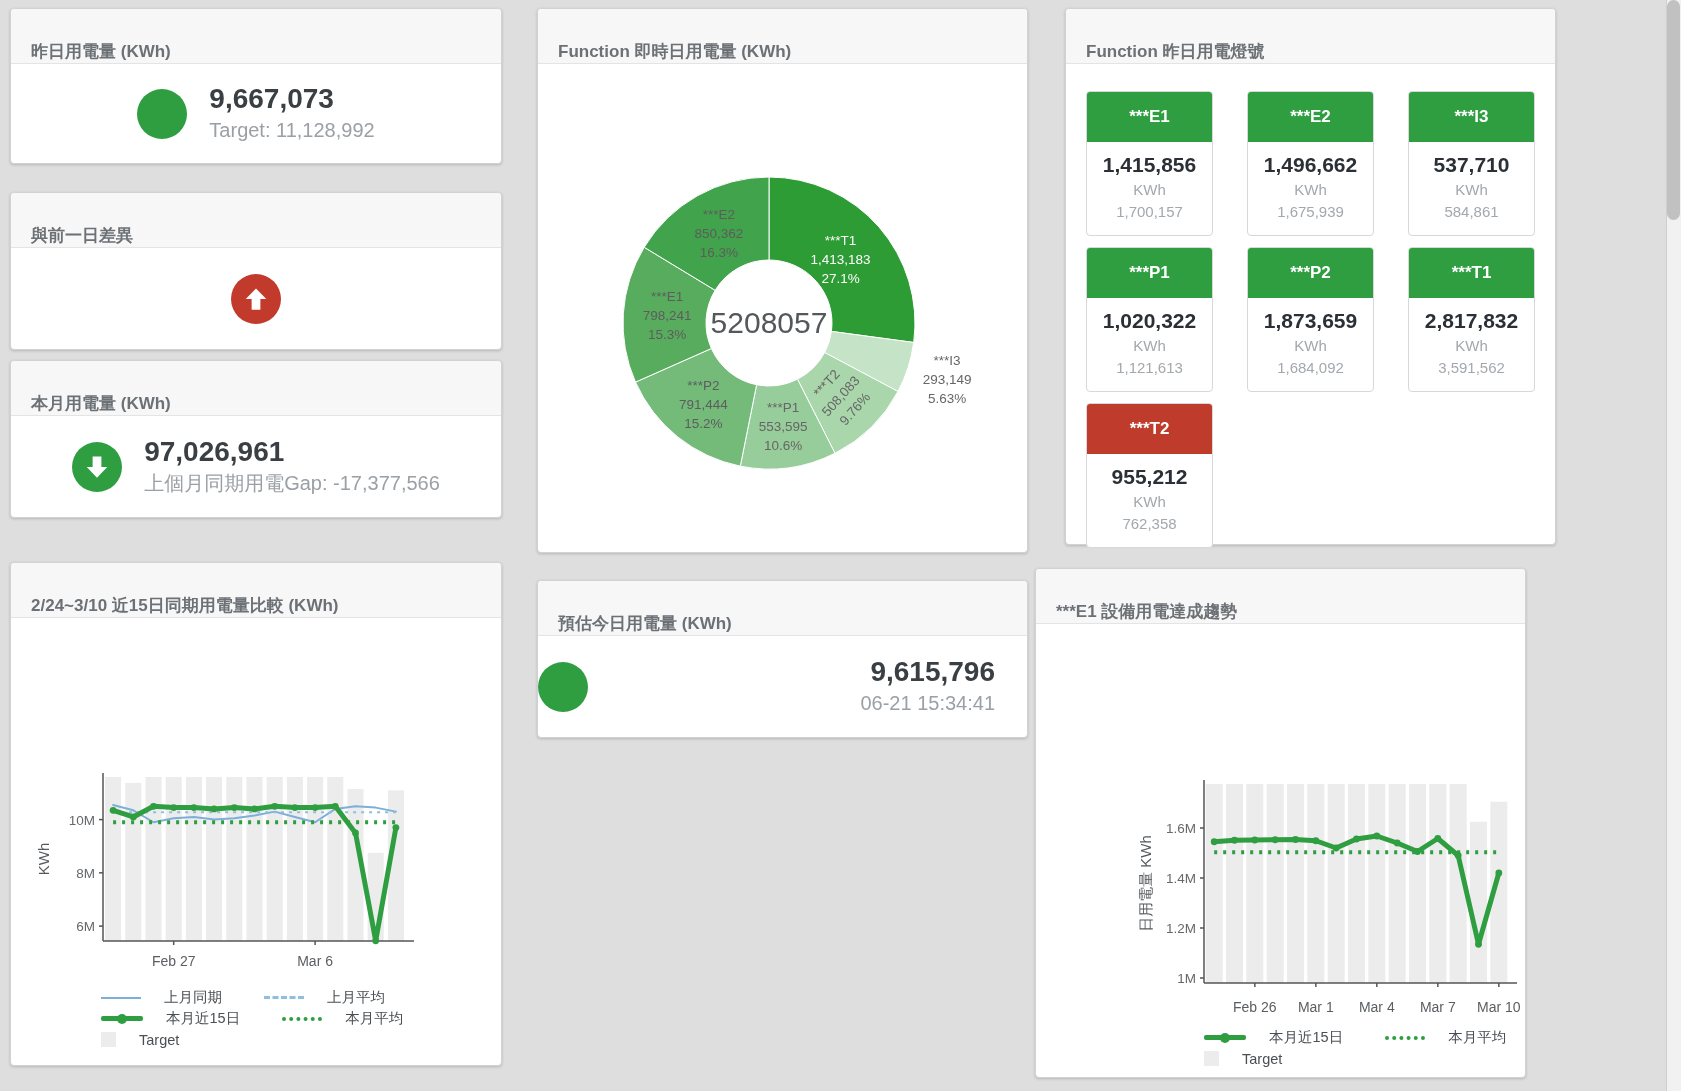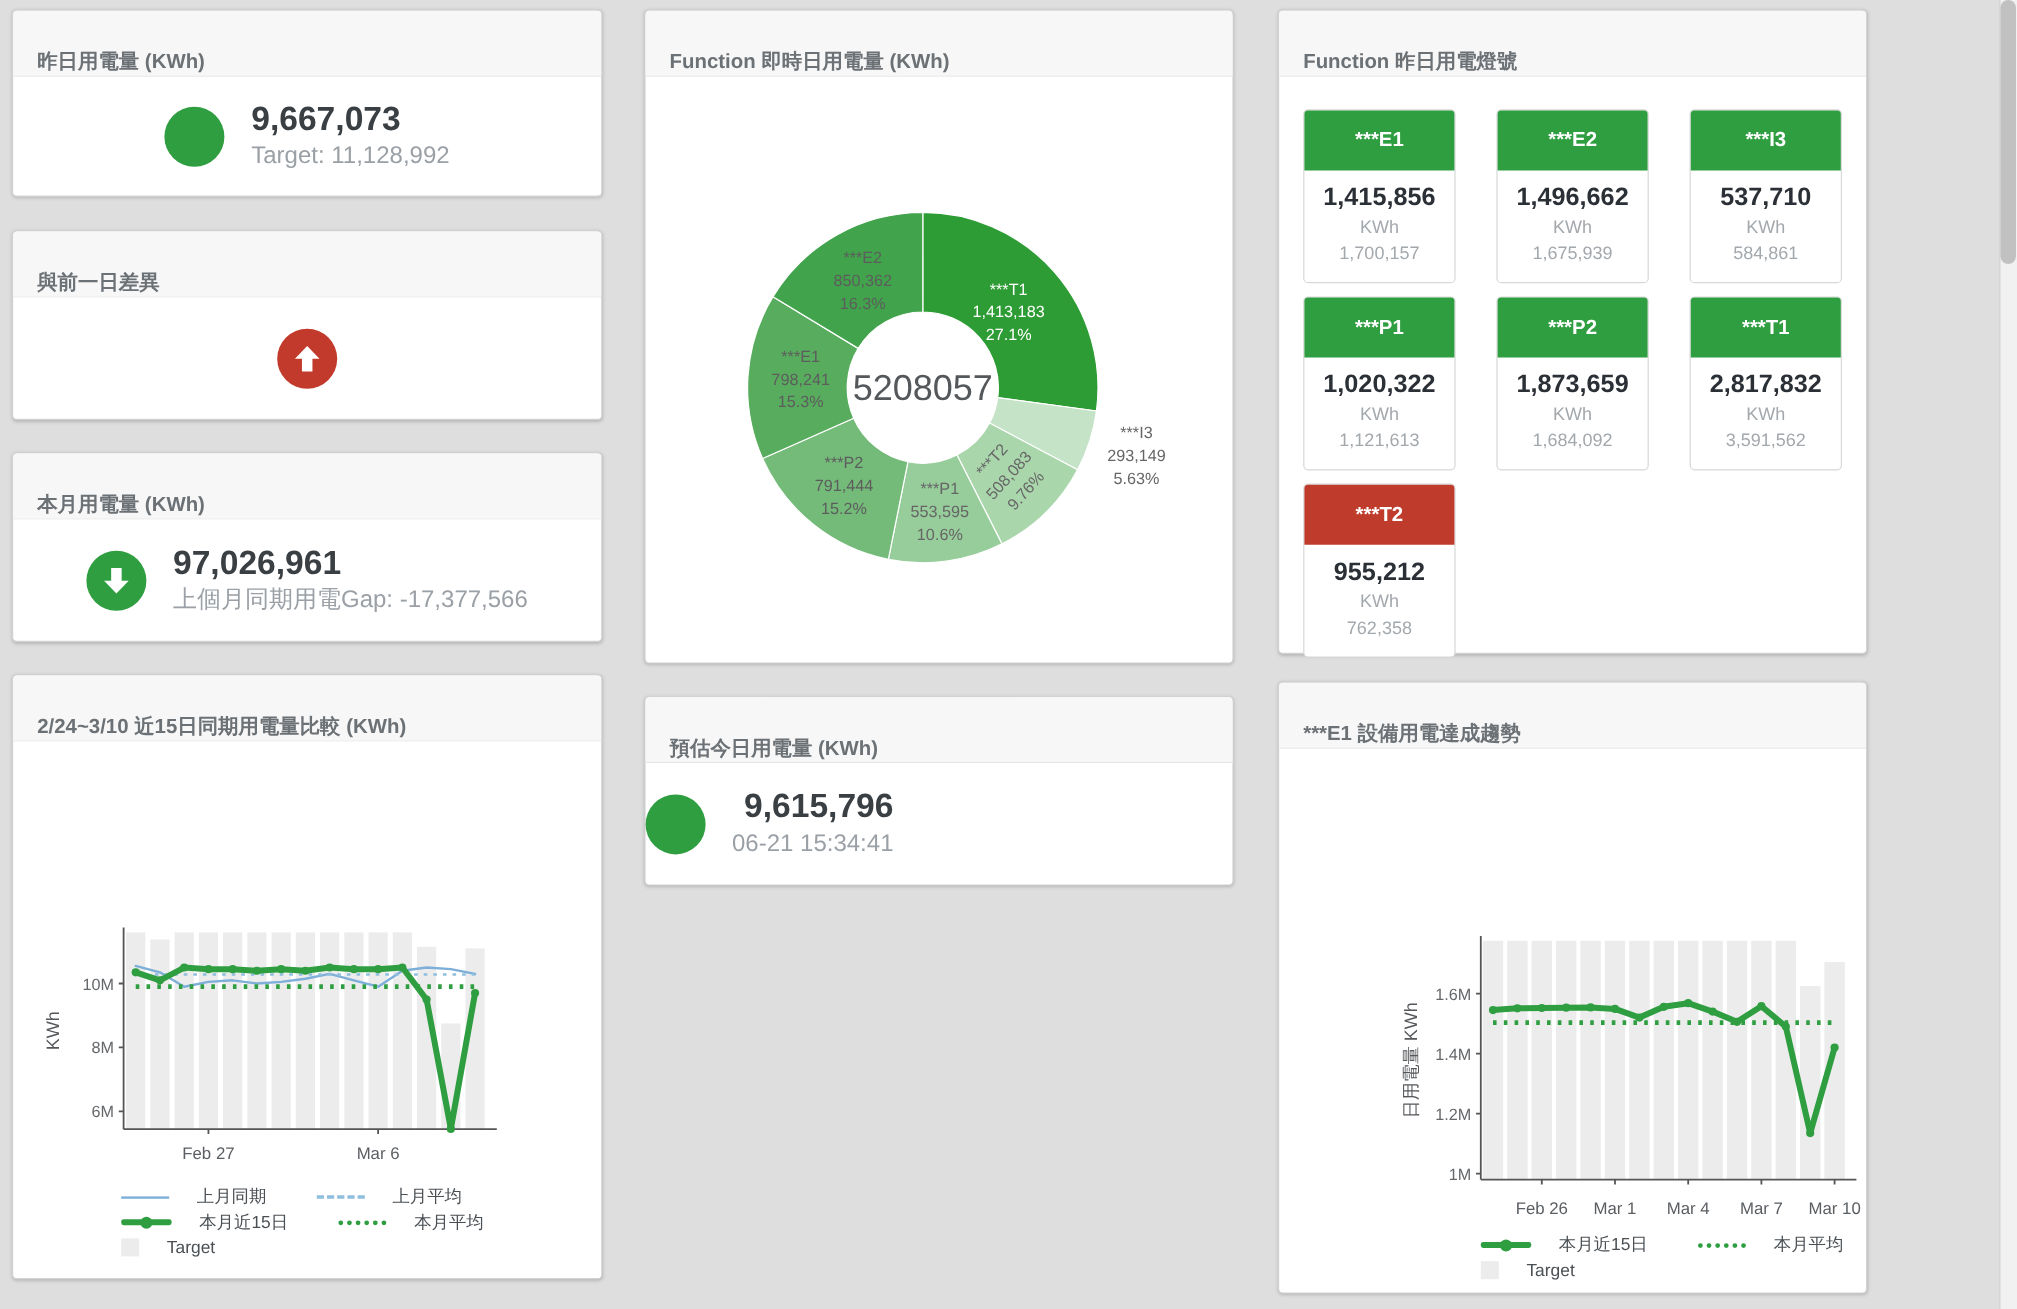--- a/index.html
+++ b/index.html
@@ -84,7 +84,7 @@
   </div>
 </div>
 
-<div class="card" style="left:10px; top:377px; width:492px; height:158px;">
+<div class="card" style="left:10px; top:360px; width:492px; height:158px;">
   <div class="card-header">
     <span class="card-title">本月用電量 (KWh)</span>
   </div>

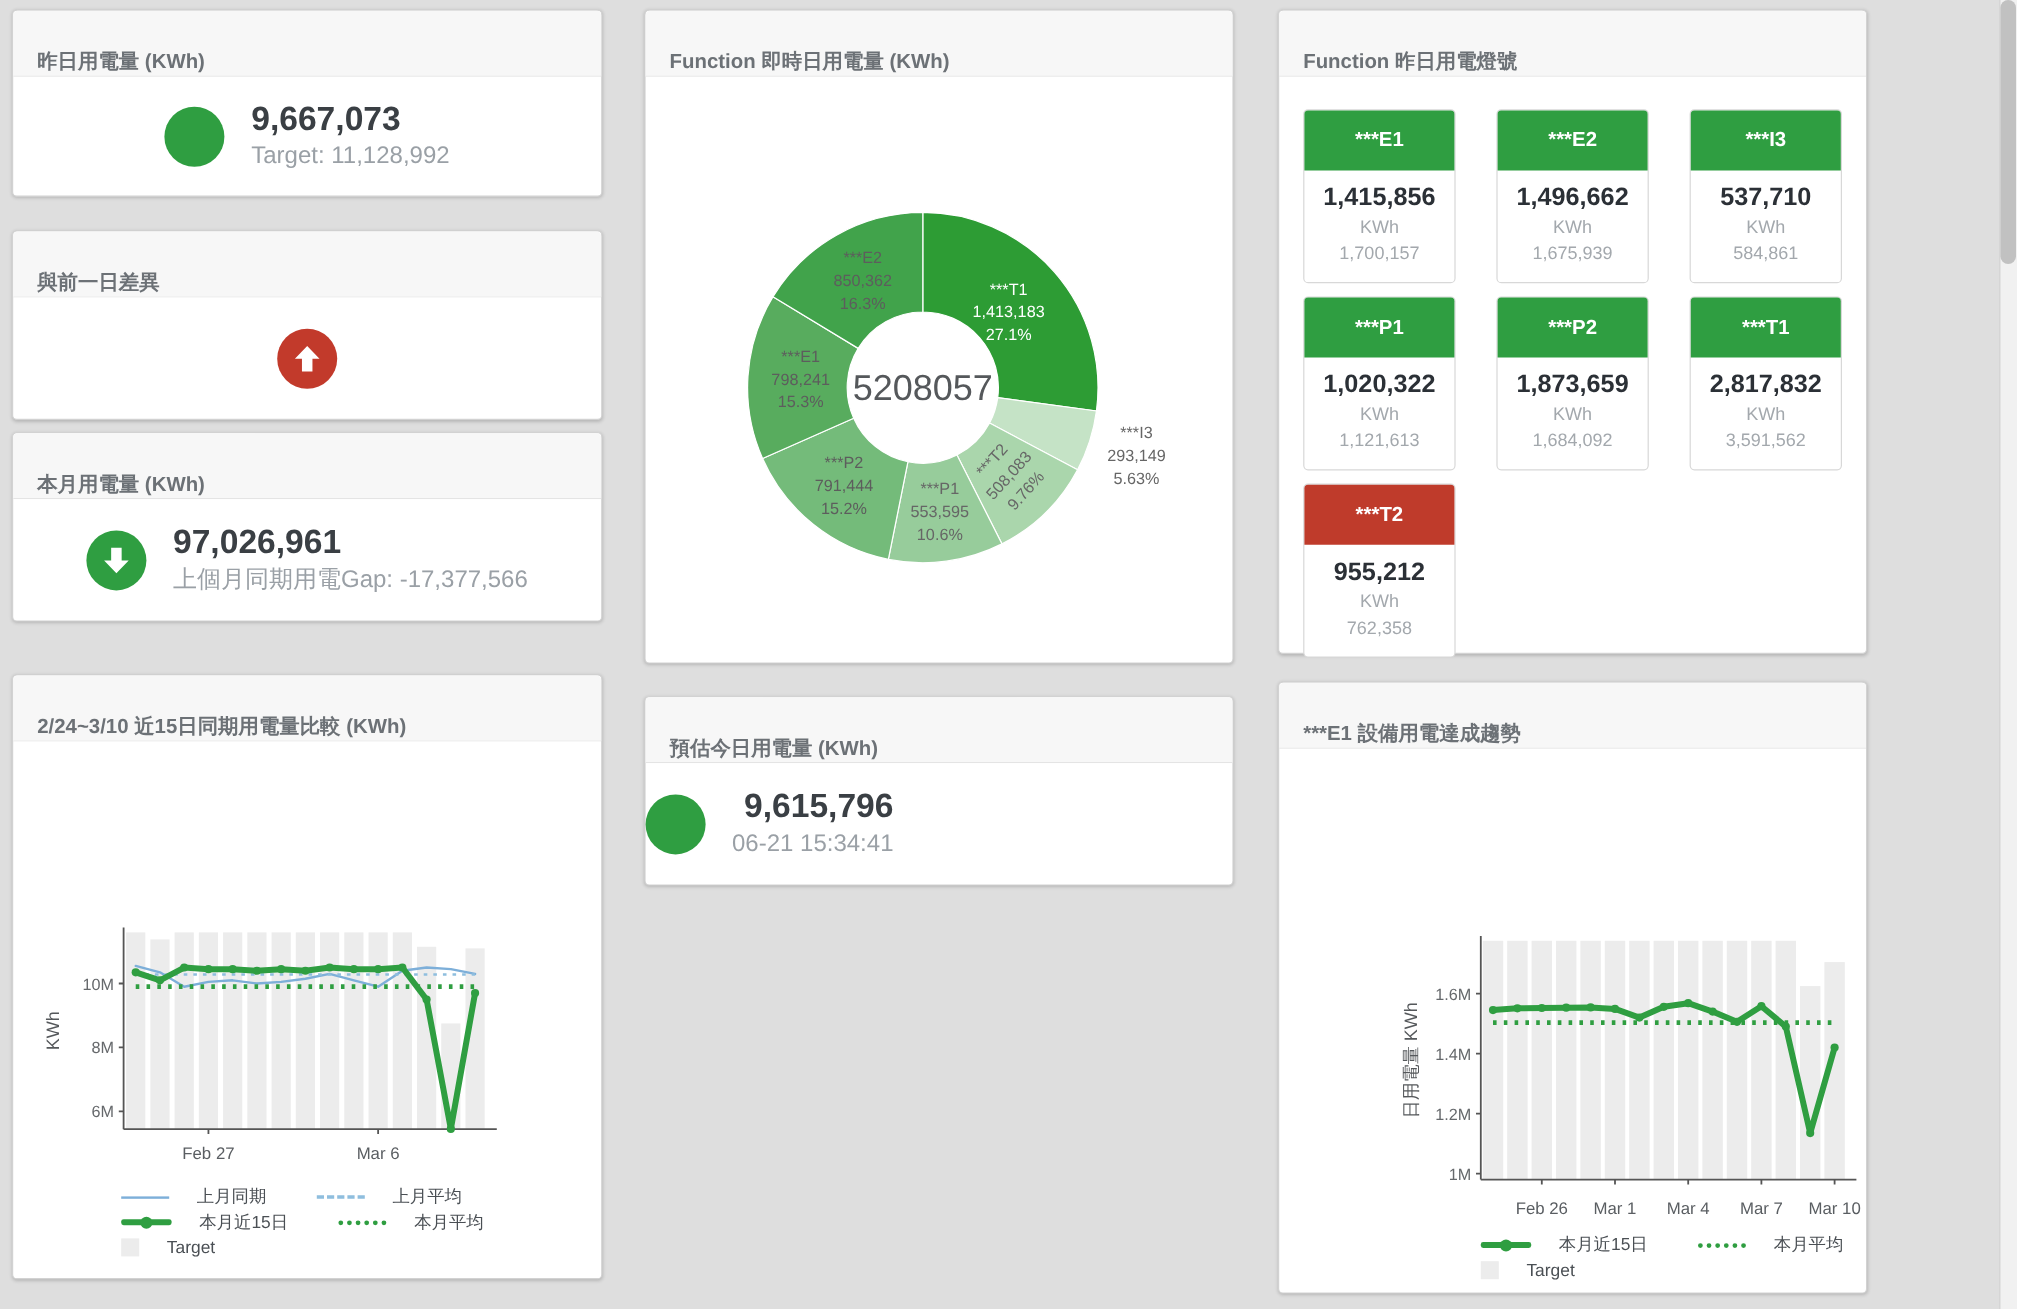--- a/index.html
+++ b/index.html
@@ -324,7 +324,7 @@
   </div>
 </div>
 
-<div class="card c-trend" style="left:1065px; top:568px; width:491px; height:510px;">
+<div class="card c-trend" style="left:1035px; top:568px; width:491px; height:510px;">
   <div class="card-header">
     <span class="card-title">***E1 設備用電達成趨勢</span>
   </div>

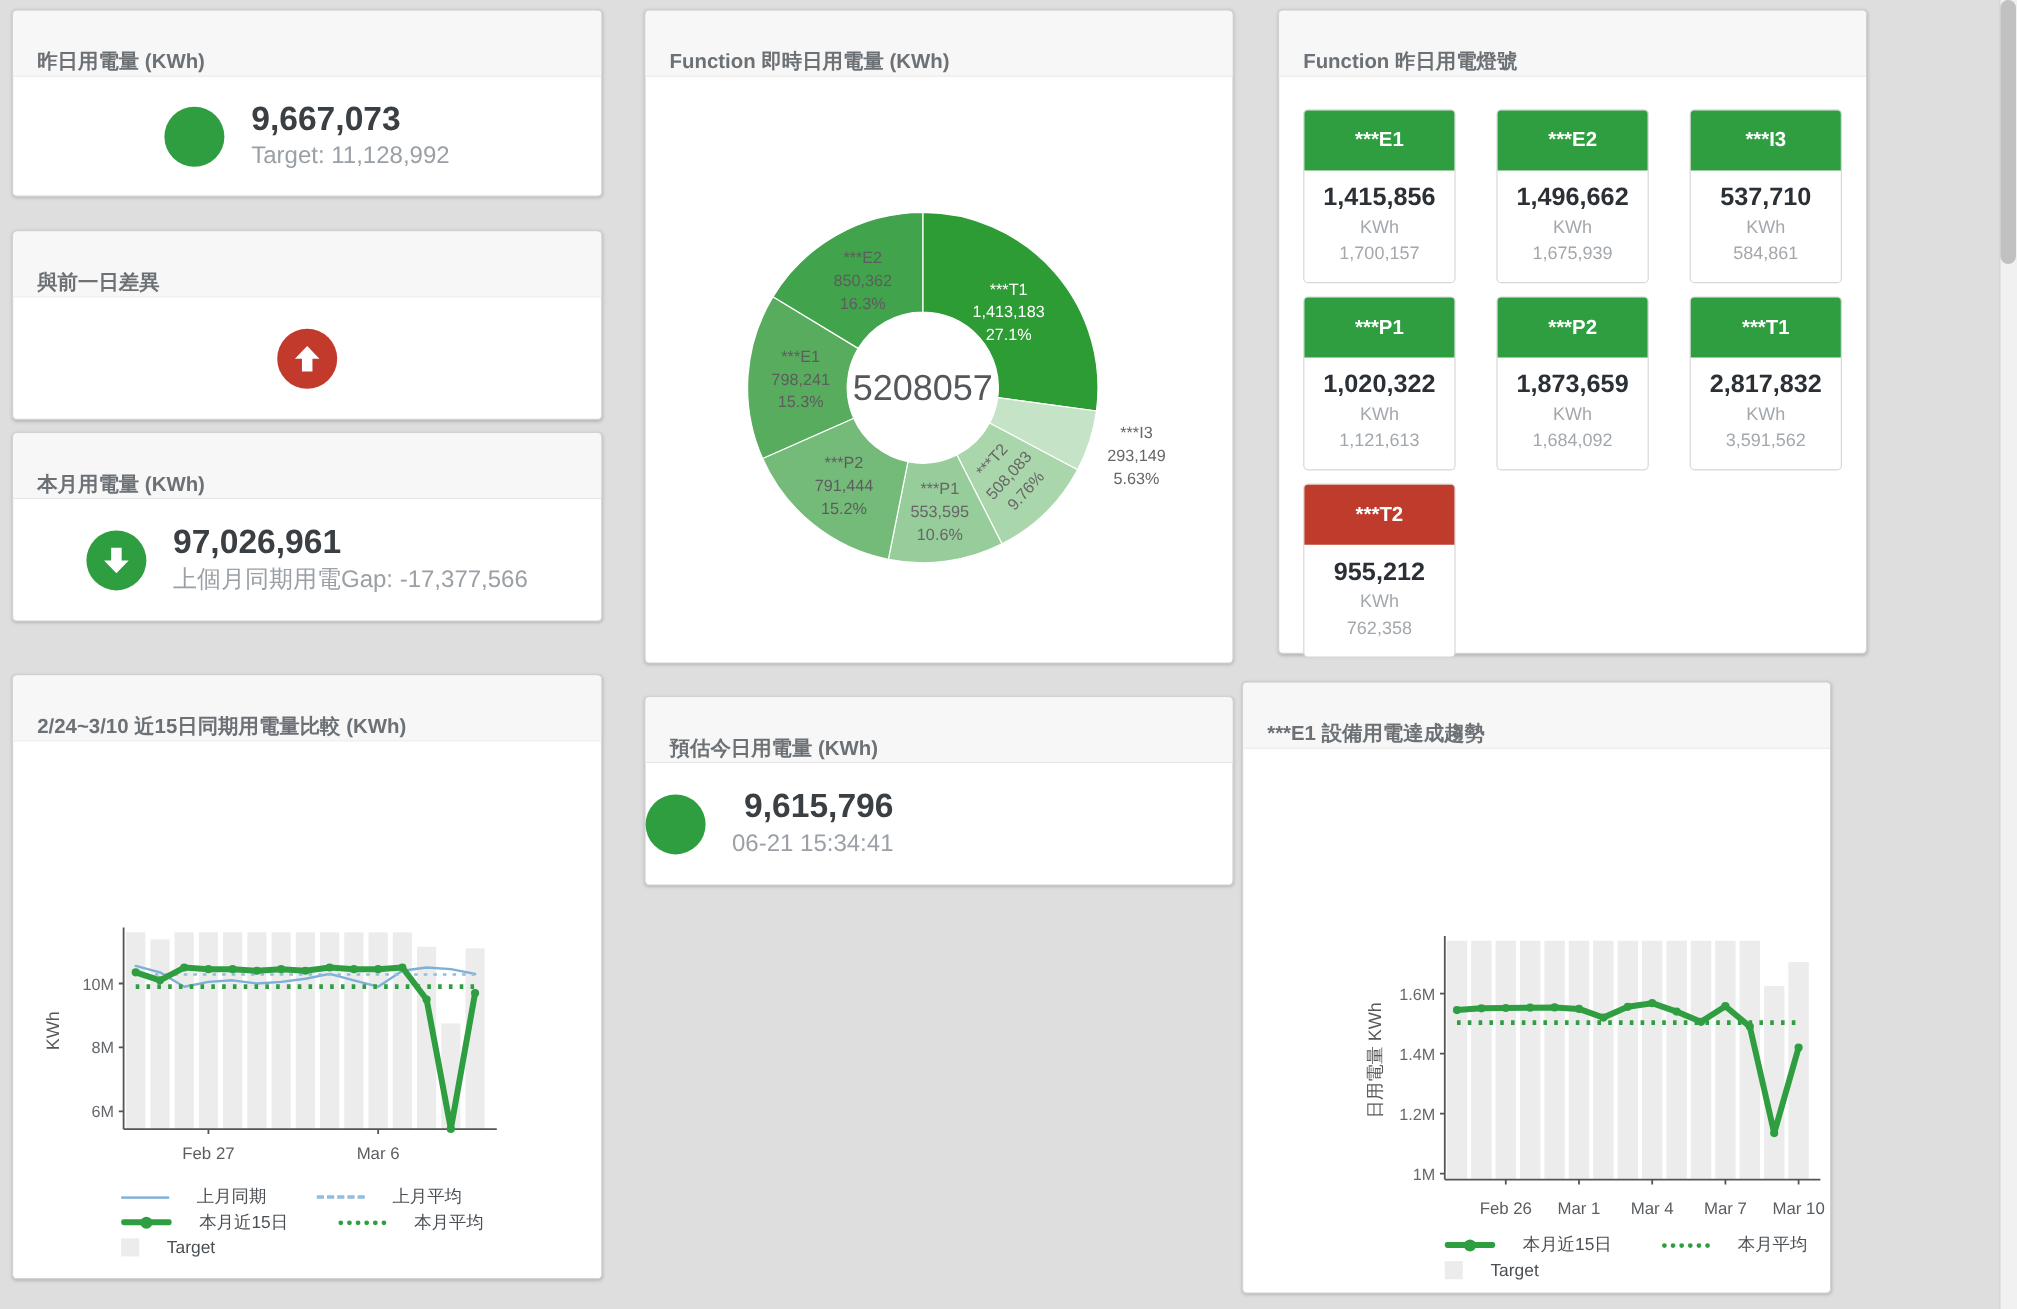--- a/index.html
+++ b/index.html
@@ -15,7 +15,7 @@
 
   
   .stat { display:flex; align-items:center; justify-content:center; gap:22px; height:100%; }
-  .stat.right { justify-content:flex-start; padding-right:32px; }
+  .stat.right { justify-content:space-between; padding-right:32px; }
   .stat-icon { width:50px; height:50px; border-radius:50%; display:flex; align-items:center; justify-content:center; flex:0 0 auto; }
   .stat-text { display:flex; flex-direction:column; }
   .stat-text.right { text-align:right; }

